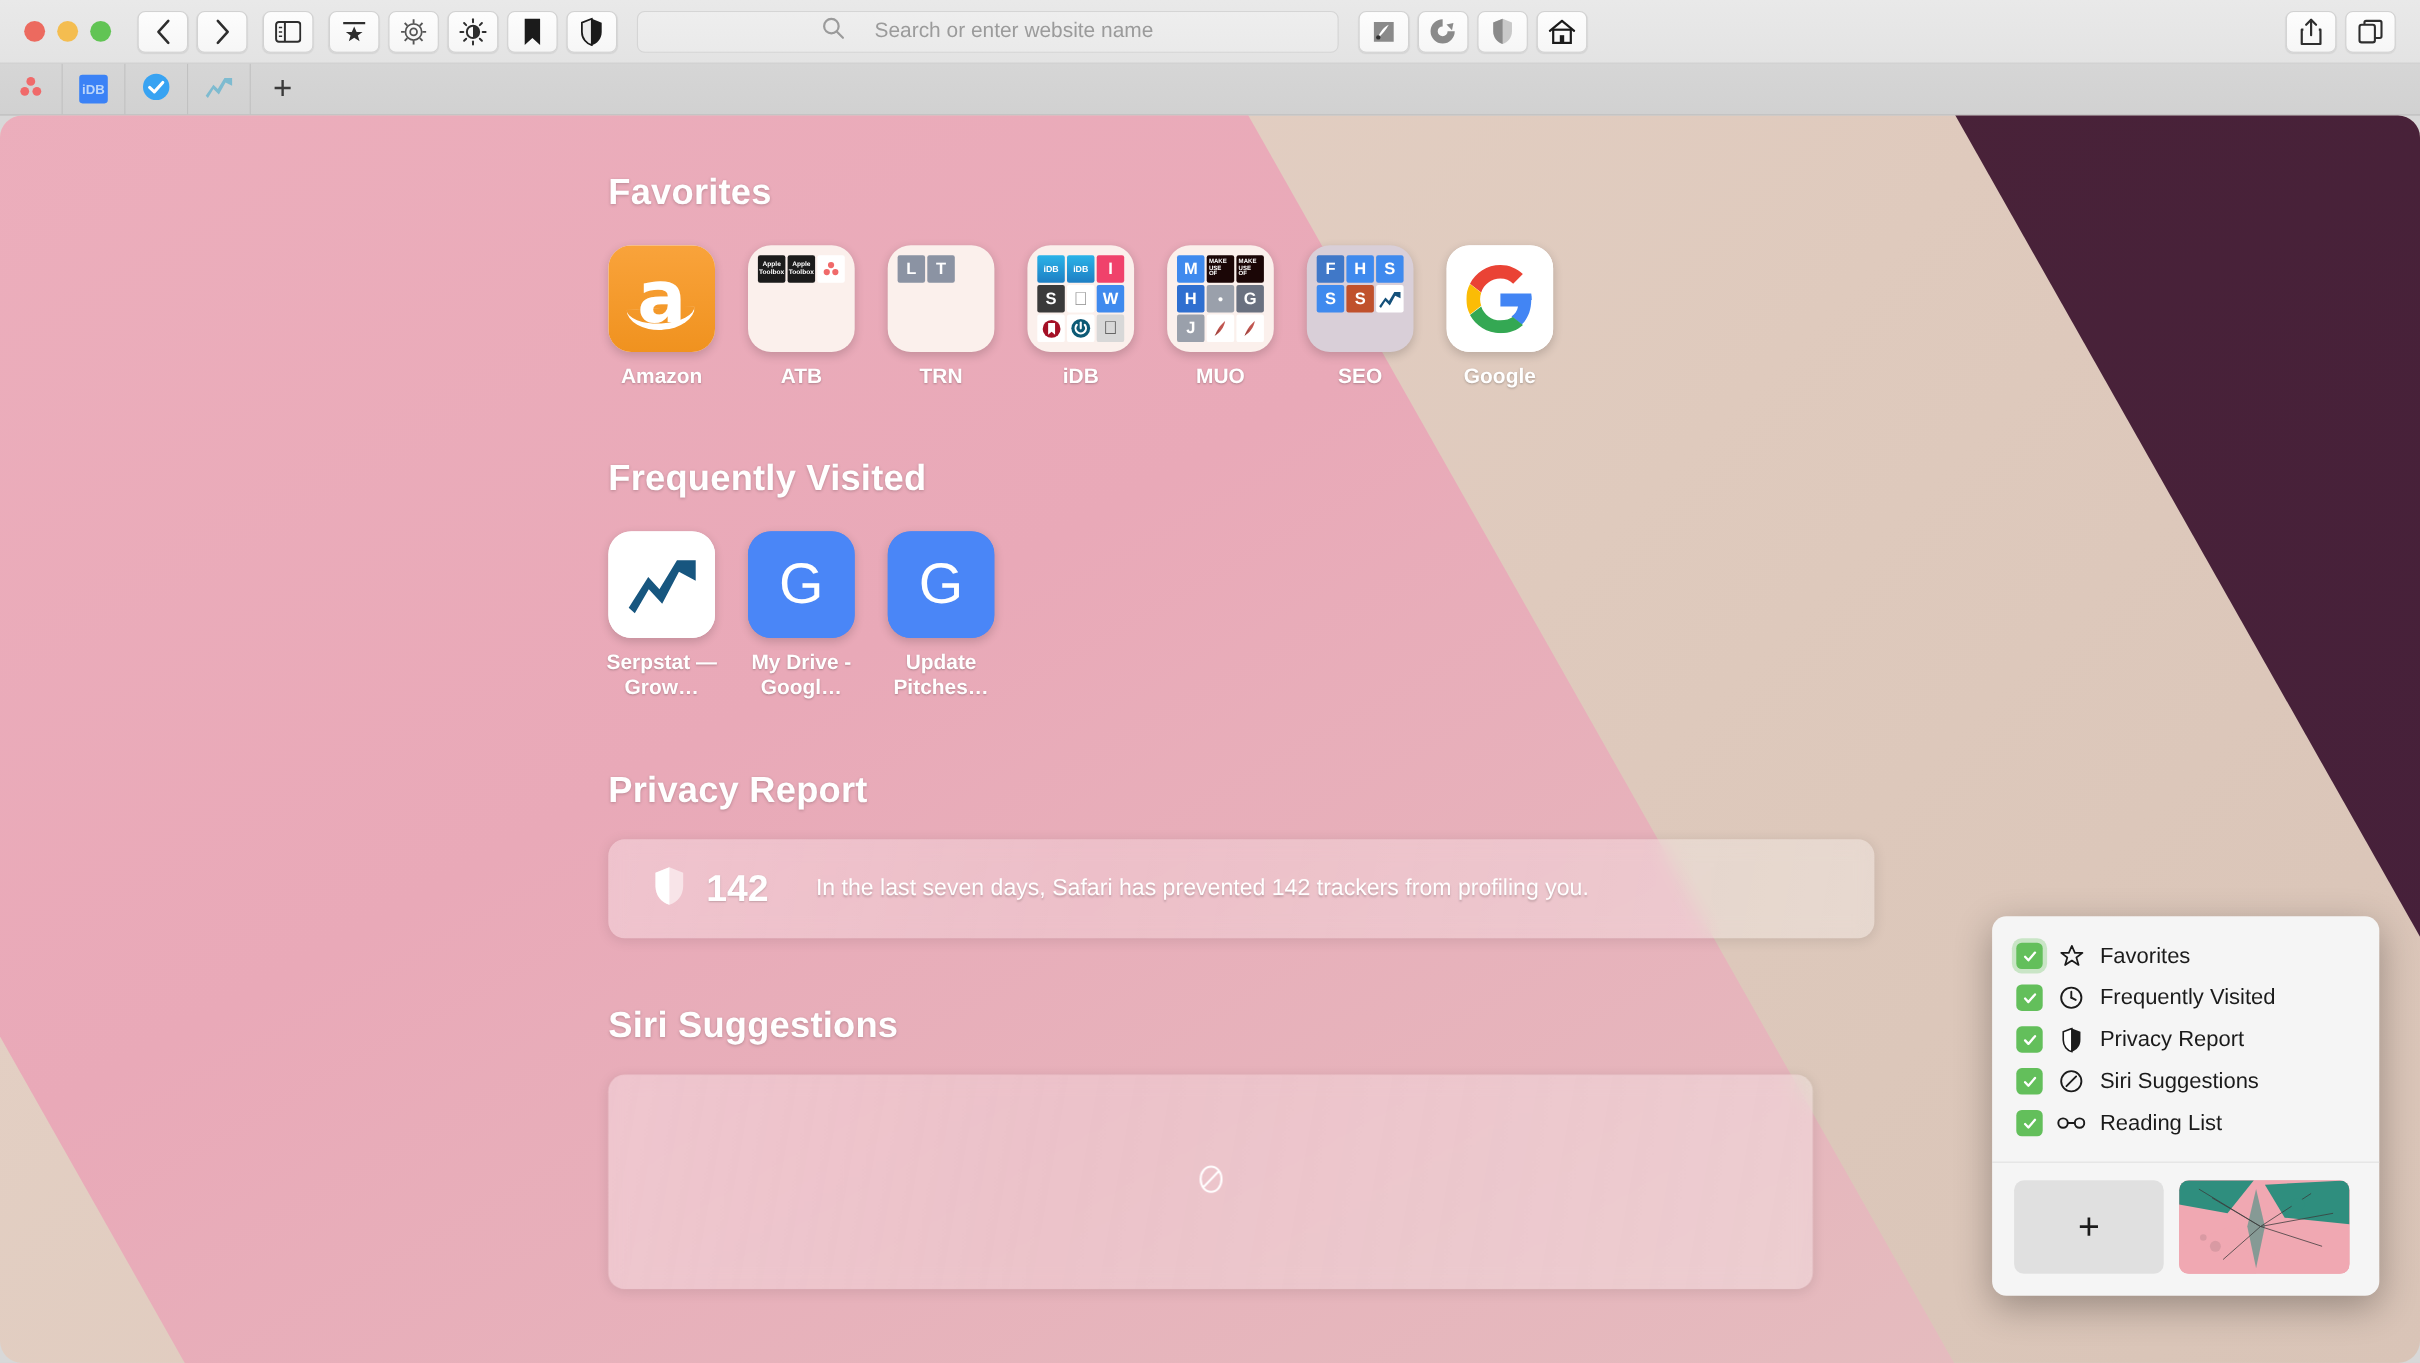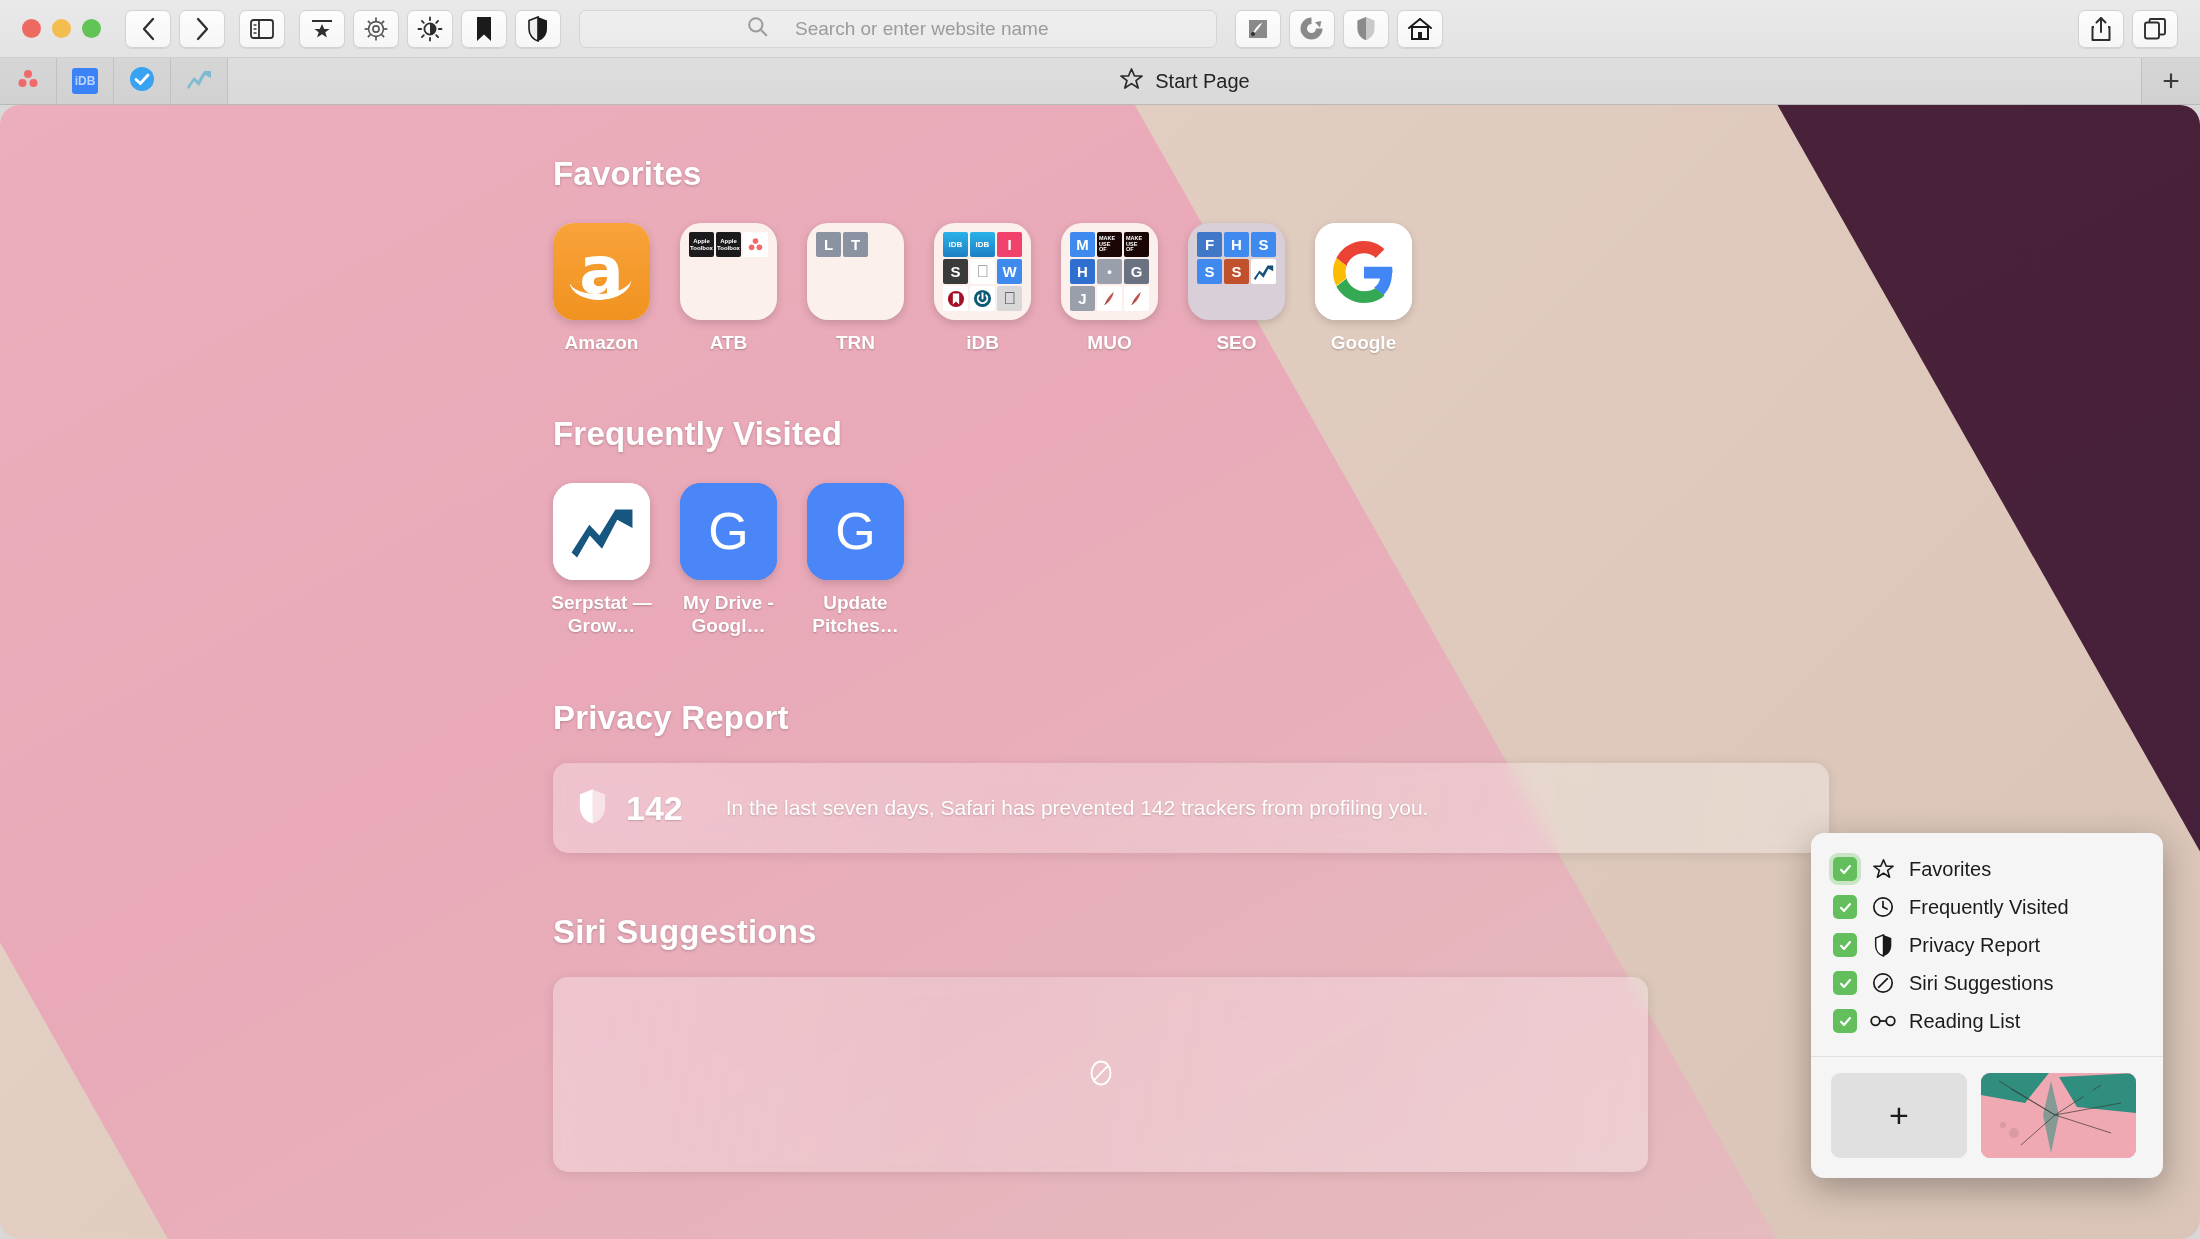--- a/index.html
+++ b/index.html
@@ -391,14 +391,6 @@
             <path d="M1 19 L8 9 L12 13 L18 3 L25 3 L25 10 L19 7 L13 18 L8 13 L3 21 Z" fill="#6fb6cf" opacity=".85"></path>
           </svg>
       </span>
-    </div>
-    <div class="tab-active">
-      <span>
-        <svg width="25" height="24" viewBox="0 0 25 24">
-            <polygon points="12.5,2 15.5,9 23,9 17,13.6 19.2,21 12.5,16.6 5.8,21 8,13.6 2,9 9.5,9" fill="none" stroke="#2b2b2b" stroke-width="1.7" stroke-linejoin="round"></polygon>
-          </svg>
-      </span>
-      <span>Start Page</span>
     </div>
     <div class="tab-new">+</div>
   </div>

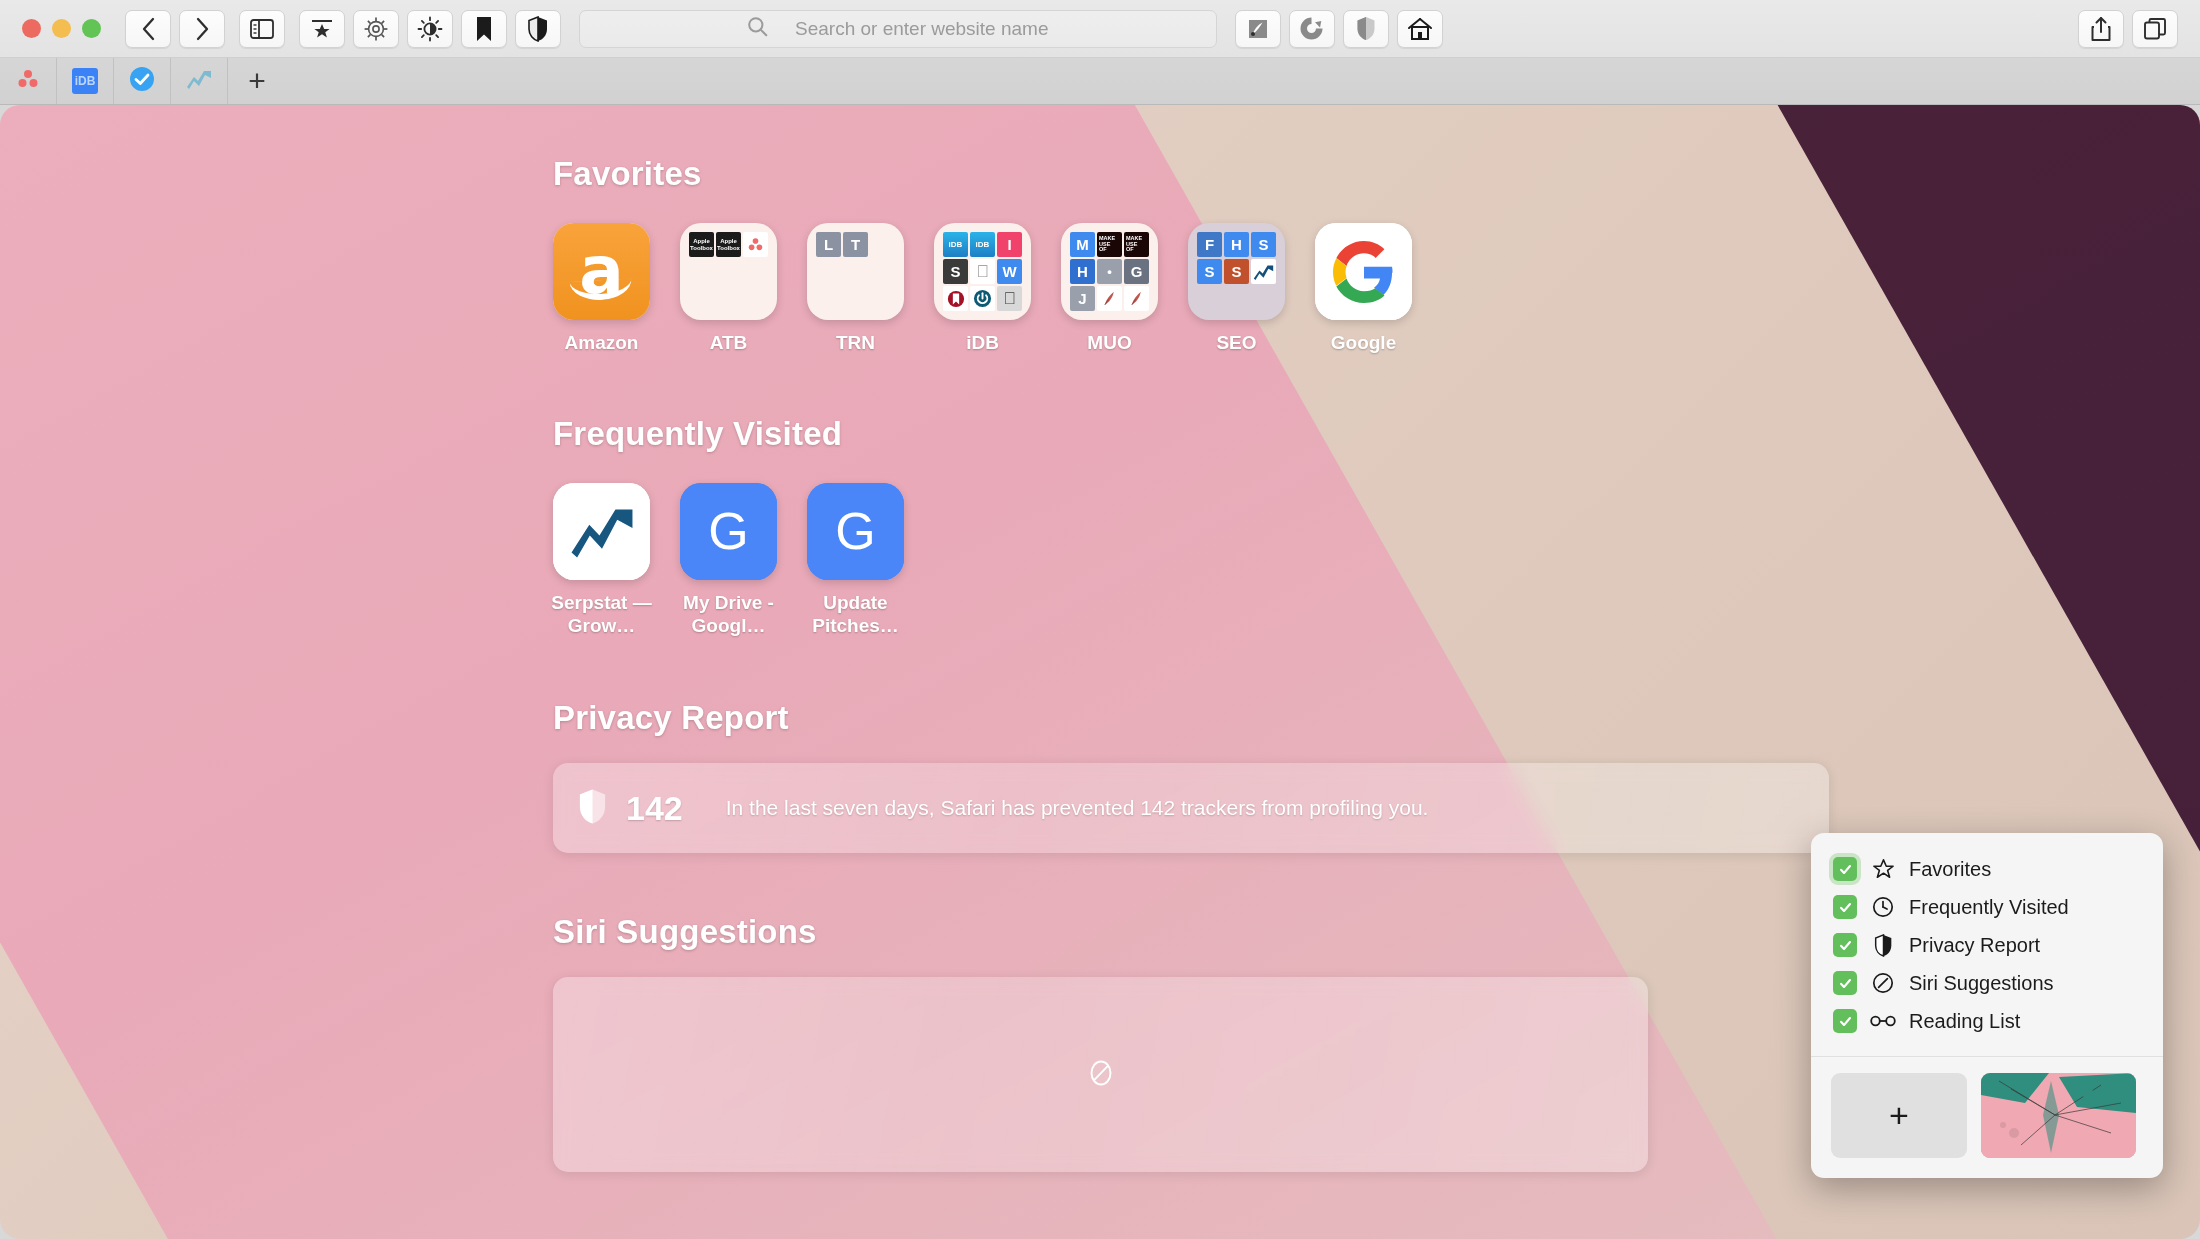--- a/index.html
+++ b/index.html
@@ -166,8 +166,8 @@
     box-shadow: 0 2px 12px rgba(0,0,0,.10);
   }
   .privacy-card {
-    width: 1276px; height: 90px; display: flex; align-items: center;
-    padding-left: 24px; gap: 18px; text-align: right;
+    width: 1151px; height: 90px; display: flex; align-items: center;
+    padding-left: 40px; gap: 18px; text-align: right;
   }
   .pr-count { font-size: 34px; font-weight: 700; color: #fff; text-shadow: 0 1px 2px rgba(0,0,0,.2); }
   .pr-text { margin-left: 25px; font-size: 21px; color: #ffffff; text-shadow: 0 1px 2px rgba(0,0,0,.2); }

